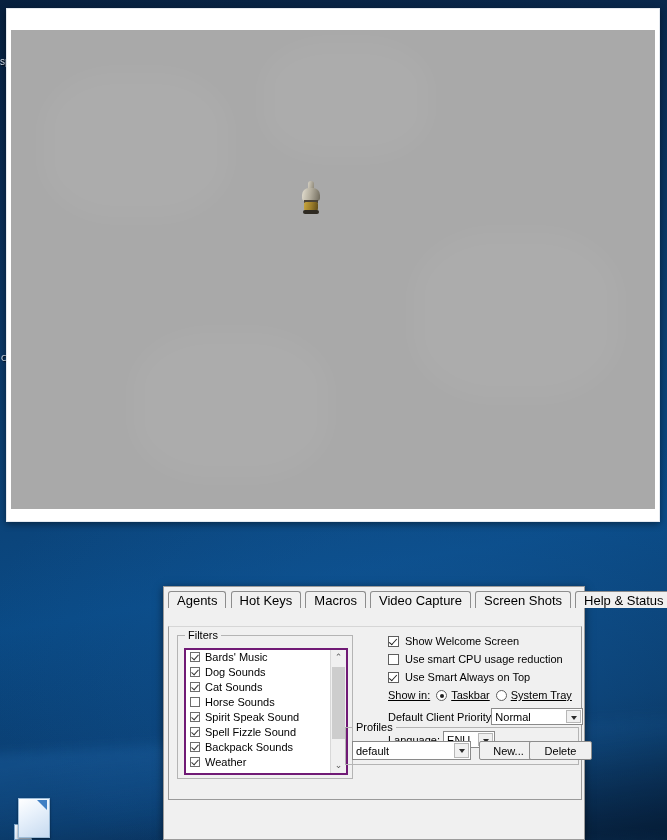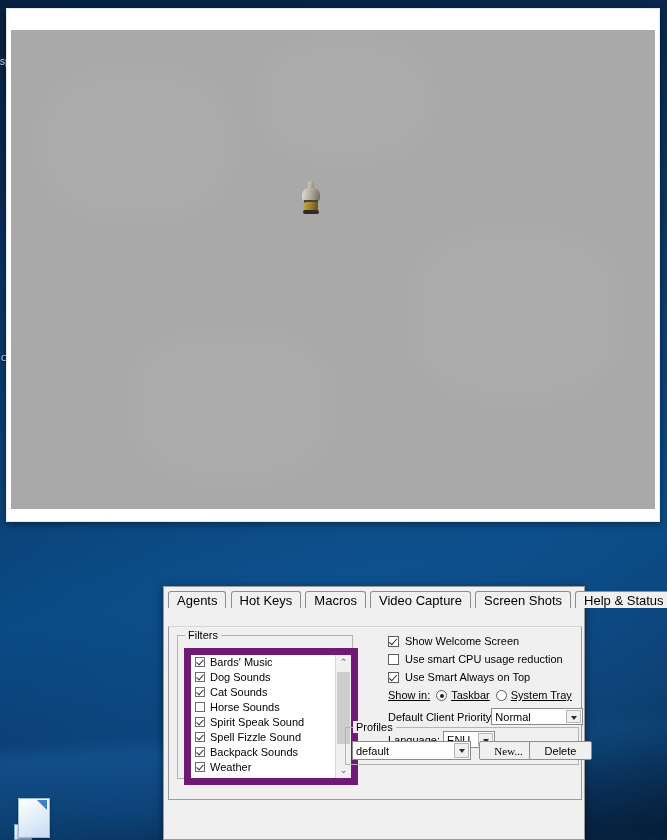--- a/index.html
+++ b/index.html
@@ -213,7 +213,7 @@
     left: 6px; top: 12px;
     width: 160px; height: 123px;
     background: #ffffff;
-    border: 7px solid #701a75;
+    border: 2px solid #701a75;
     overflow: hidden;
   }
   .filter-item {

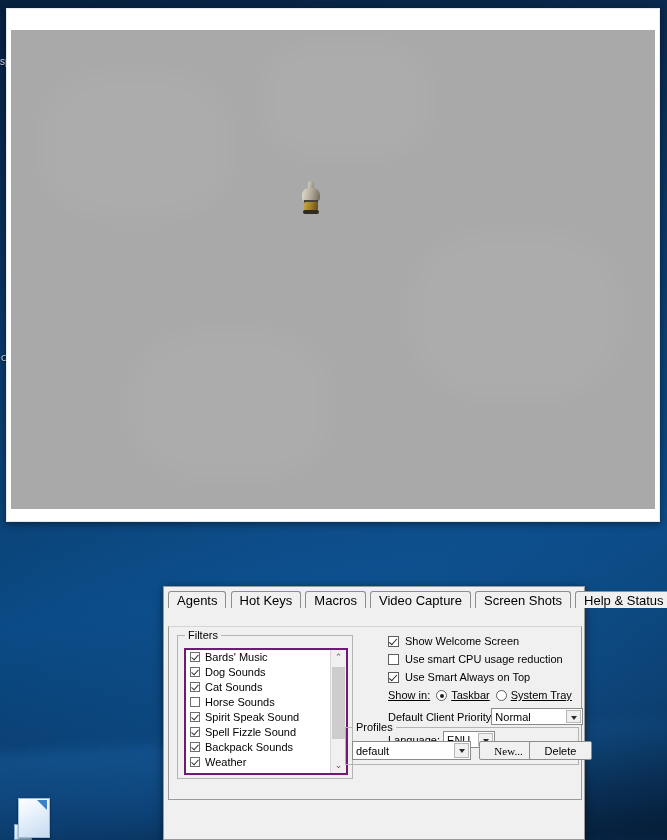--- a/index.html
+++ b/index.html
@@ -487,7 +487,7 @@
           <span class="val" style="line-height:17px;">default</span>
           <span class="arrow" style="height:15px;"></span>
         </span>
-        <span class="btn" style="position:absolute; left:133px; top:13px; width:59px;font-family:Liberation Serif, serif;">New...</span>
+        <span class="btn" style="position:absolute; left:133px; top:13px; width:59px;">New...</span>
         <span class="btn" style="position:absolute; left:183px; top:13px; width:63px;">Delete</span>
       </div>
 

